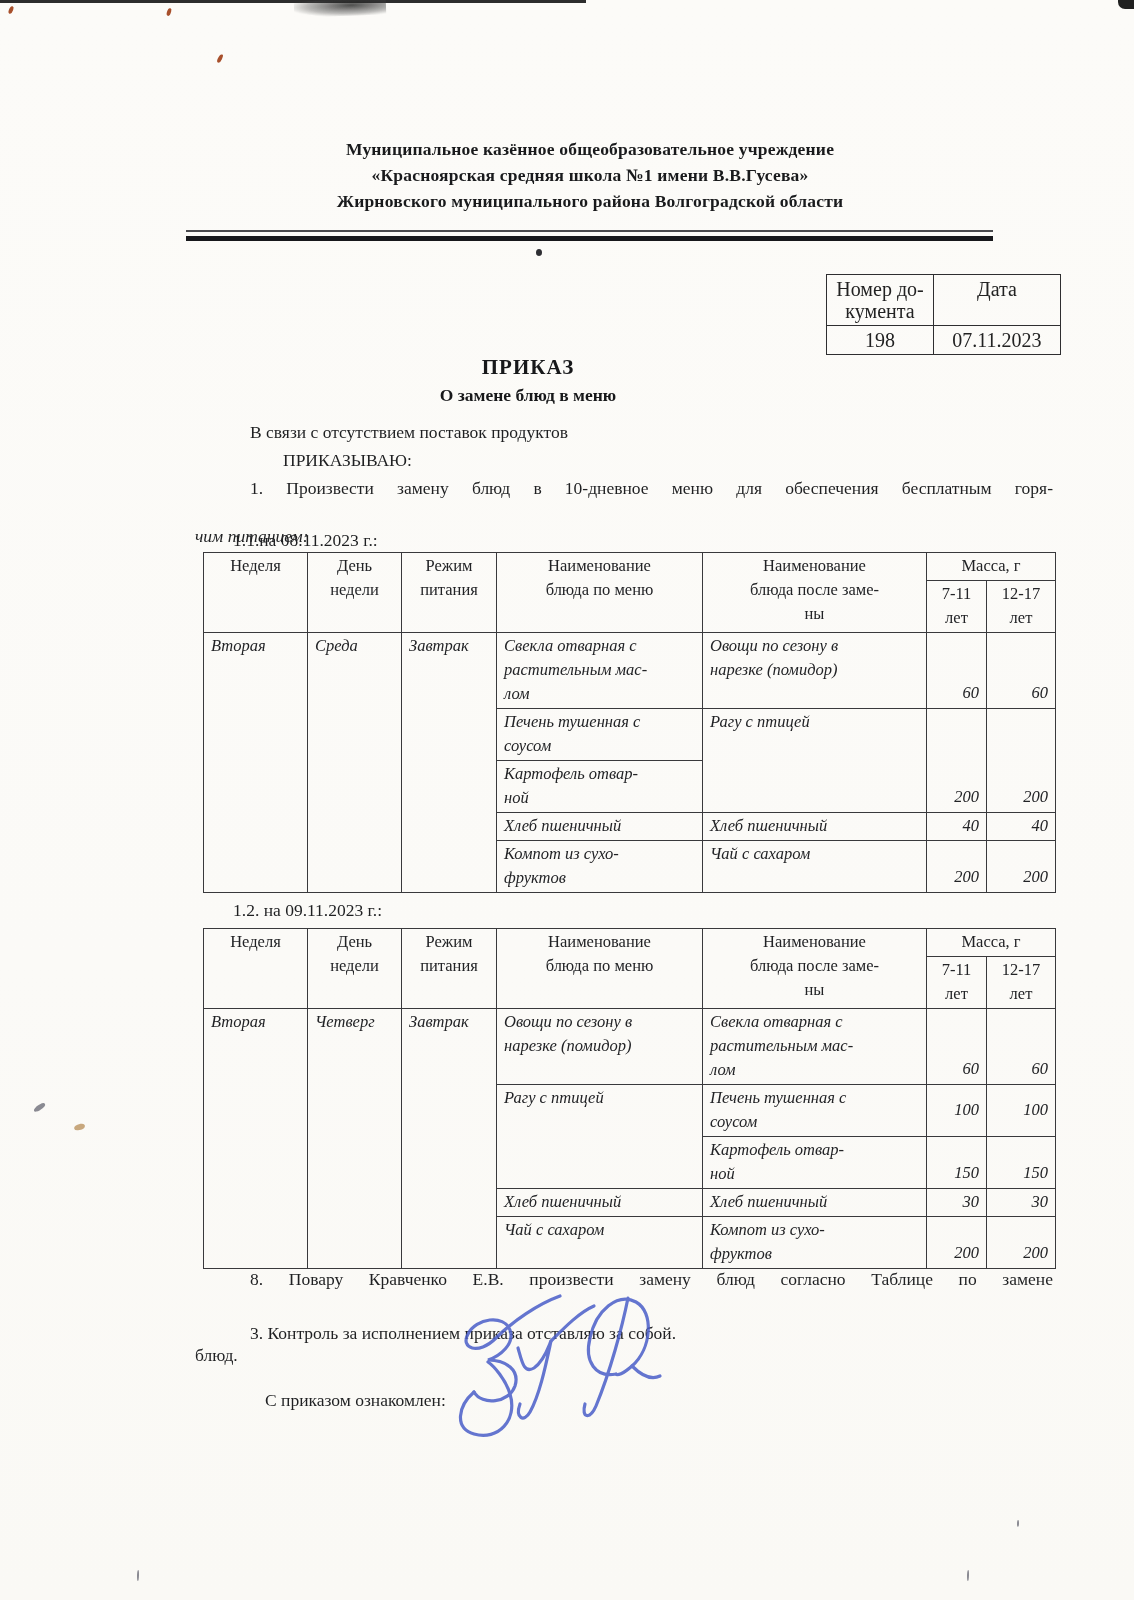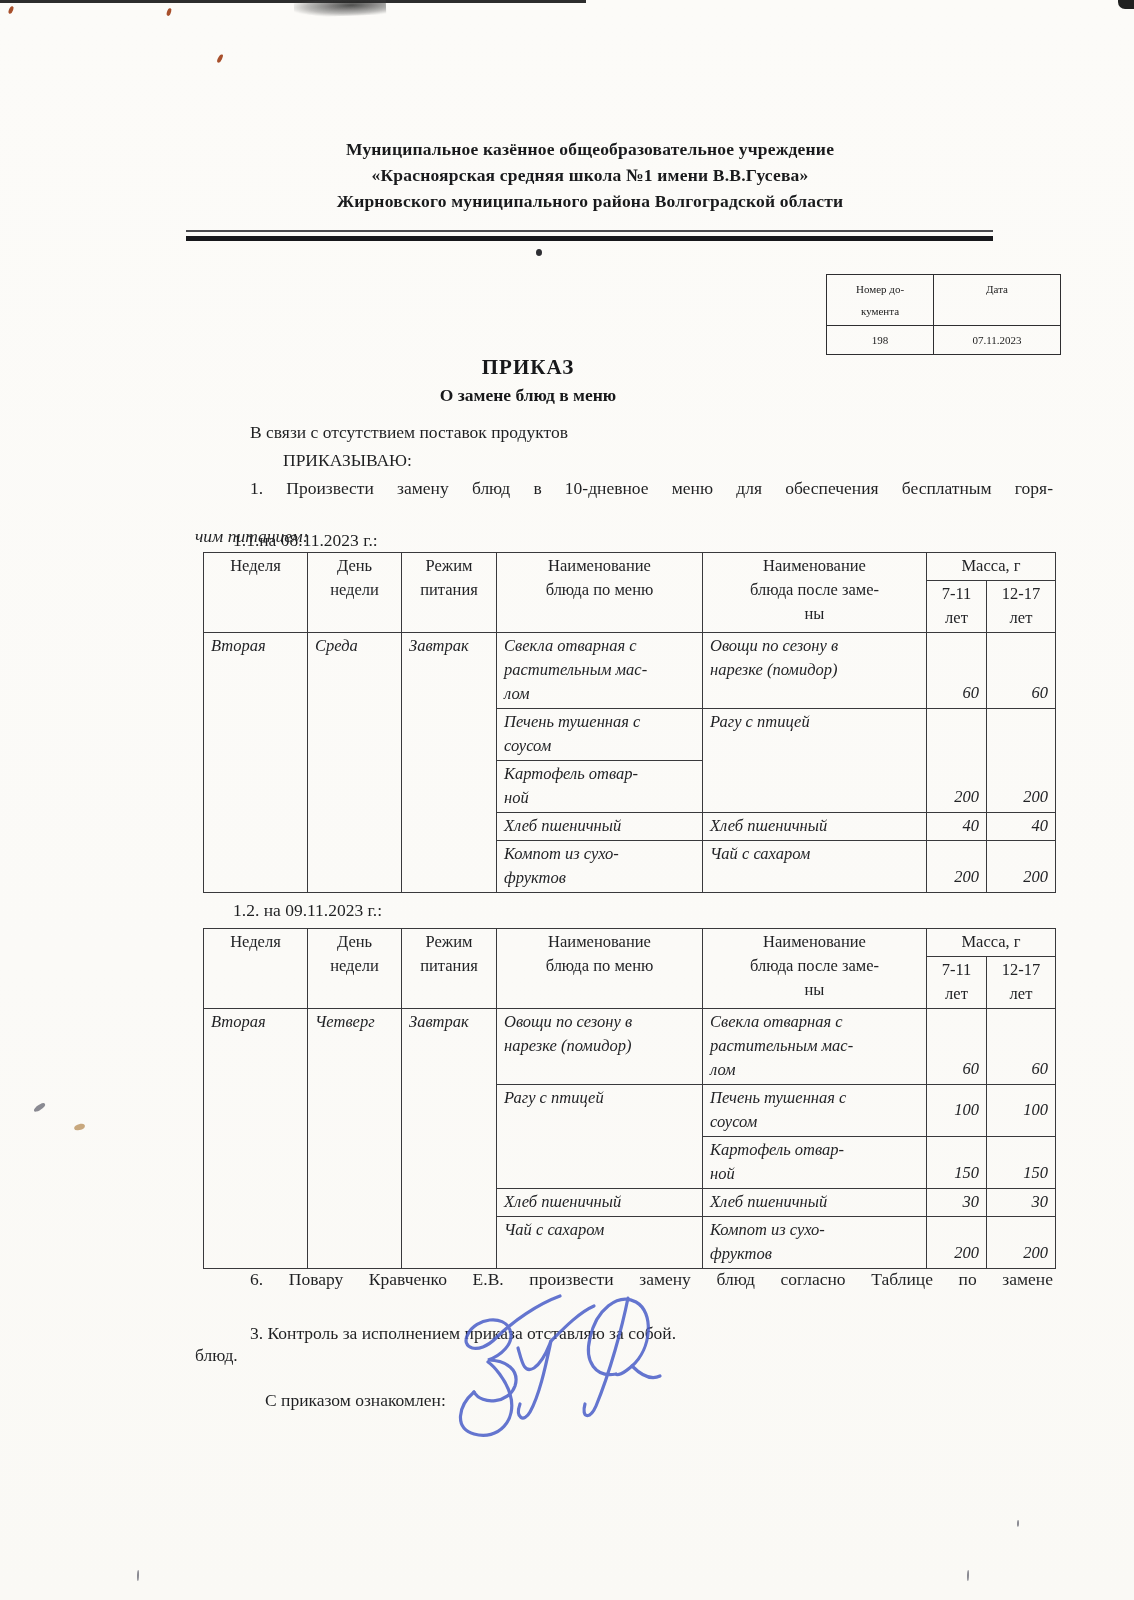--- a/index.html
+++ b/index.html
@@ -28,7 +28,7 @@
   
   table{border-collapse:collapse;}
   .doc-info{position:absolute;top:274px;left:826px;}
-  .doc-info td{border:1.8px solid #2e2e30;font-size:11px;line-height:22px;text-align:center;
+  .doc-info td{border:1.8px solid #2e2e30;font-size:20px;line-height:22px;text-align:center;
     white-space:pre-line;padding:3px 4px;color:#222;}
   .doc-info .lbl{height:44px;vertical-align:top;}
   .doc-info .val{height:22px;vertical-align:middle;}

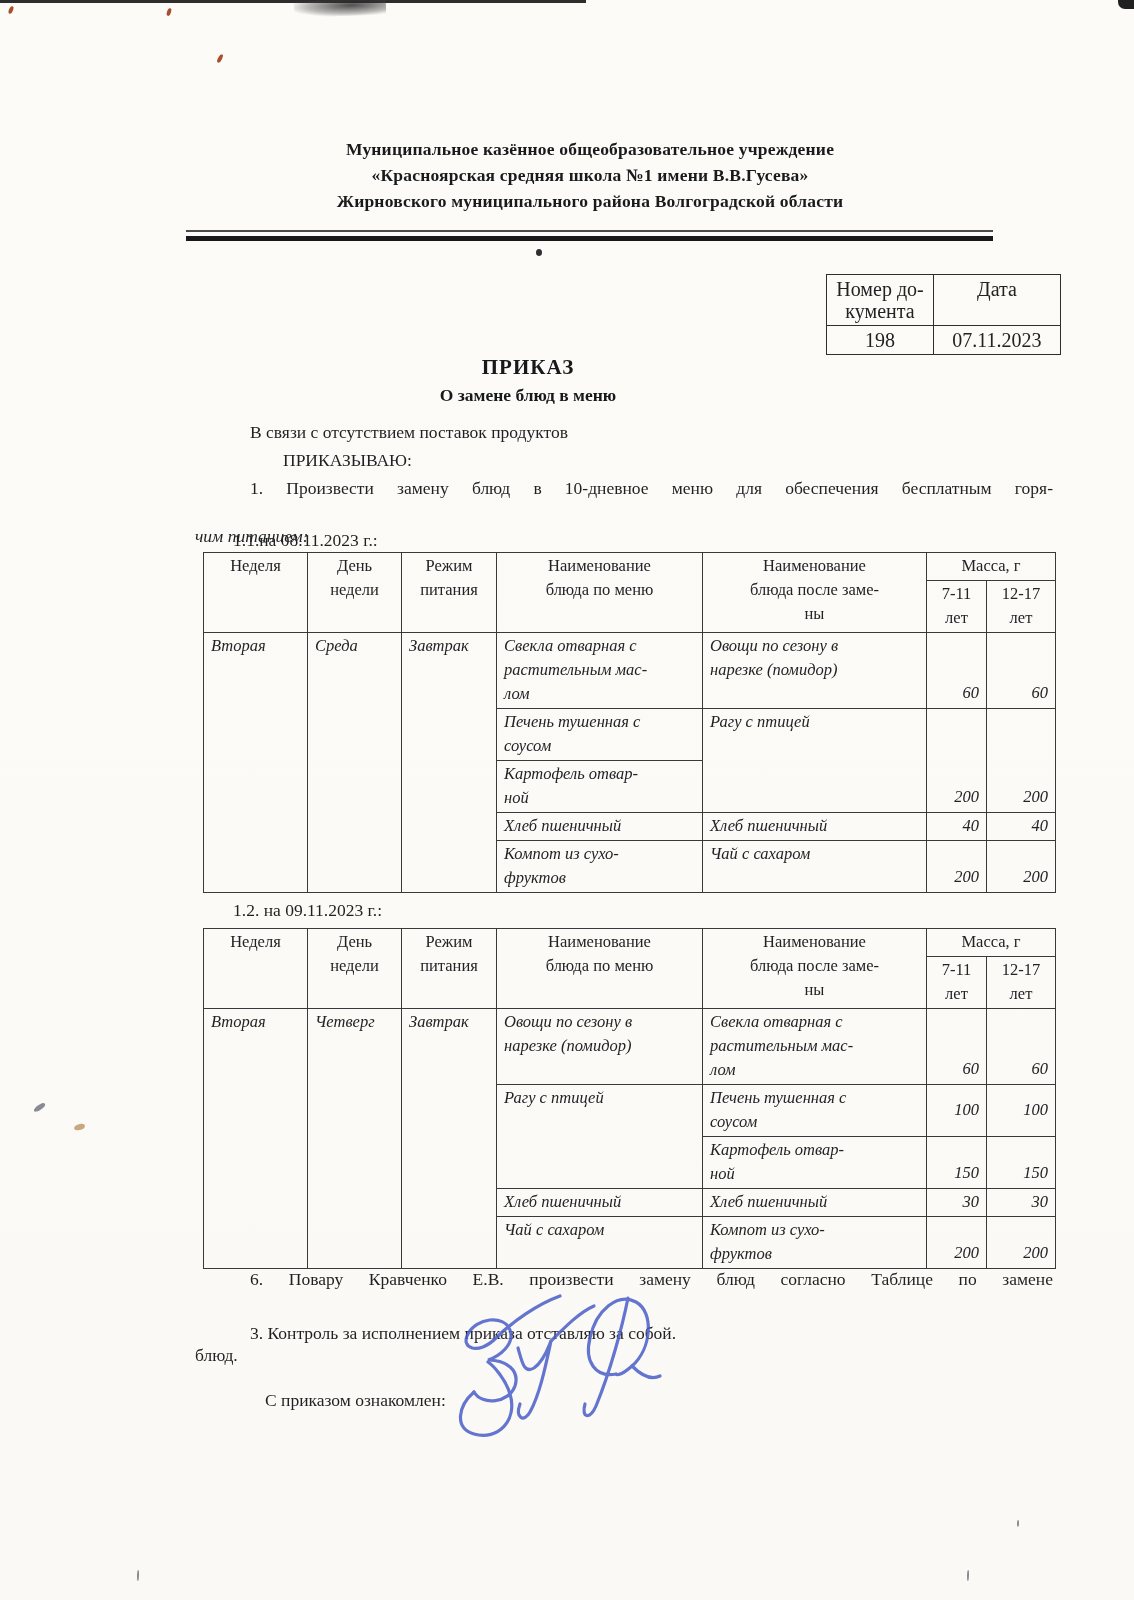--- a/index.html
+++ b/index.html
@@ -257,7 +257,7 @@
       </tbody>
   </table>
 
-  <div class="para ind55 just" style="top:1266px;">6. Повару Кравченко Е.В. произвести замену блюд согласно Таблице по замене</div>
+  <div class="para ind55 just" style="top:1266px;">8. Повару Кравченко Е.В. произвести замену блюд согласно Таблице по замене</div>
   <div class="para" style="top:1294px;margin-top:48px;">блюд.</div>
   <div class="para ind55" style="top:1320px;">3.  Контроль за исполнением приказа отставляю за собой.</div>
 

